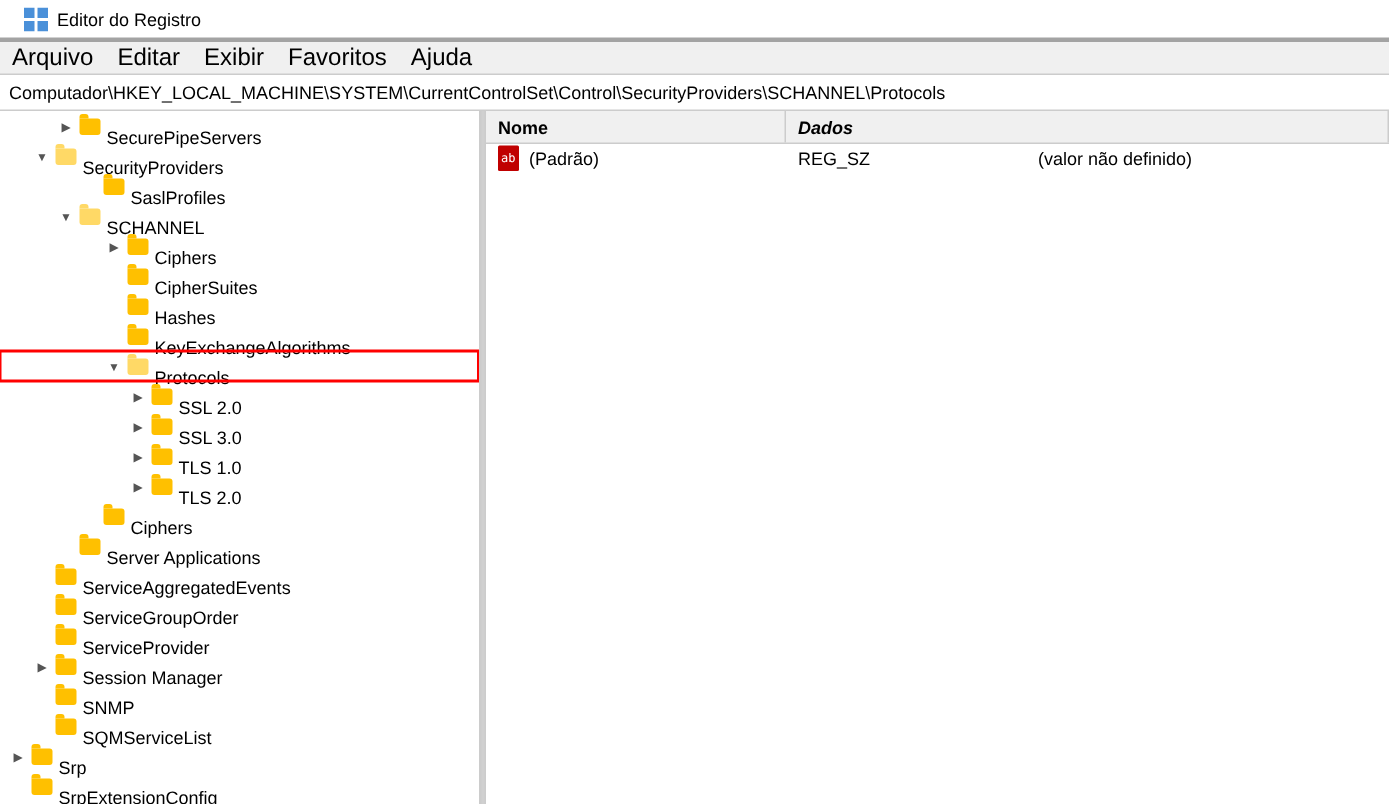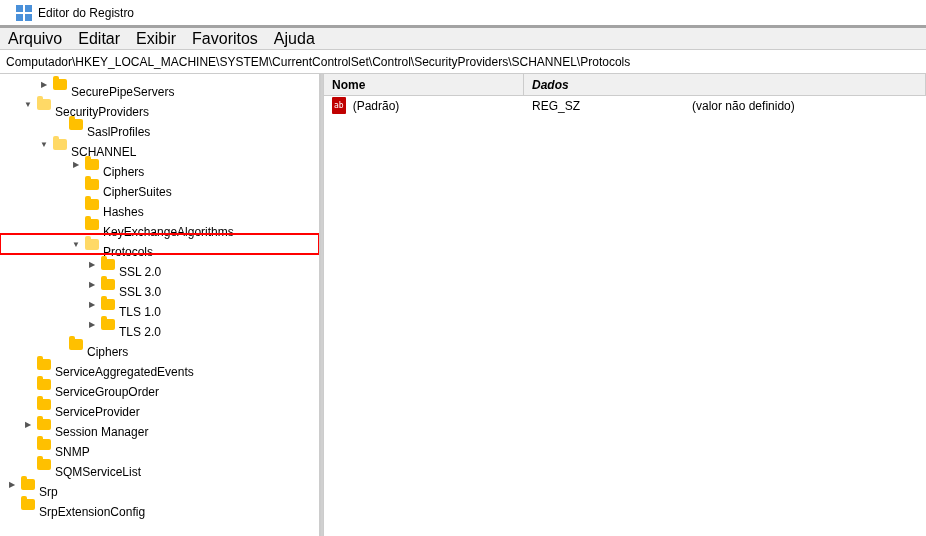--- a/index.html
+++ b/index.html
@@ -372,6 +372,14 @@
           <div class="folder-yellow"></div>
         </span>
         <span class="tree-label">Ciphers</span>
+      </div>
+      <div class="tree-item">
+        <span class="tree-indent" style="width: 36px; display: inline-block;"></span>
+        <span class="tree-expander"></span>
+        <span class="tree-folder-icon">
+          <div class="folder-yellow"></div>
+        </span>
+        <span class="tree-label">Server Applications</span>
       </div>
       <div class="tree-item">
         <span class="tree-indent" style="width: 20px; display: inline-block;"></span>

